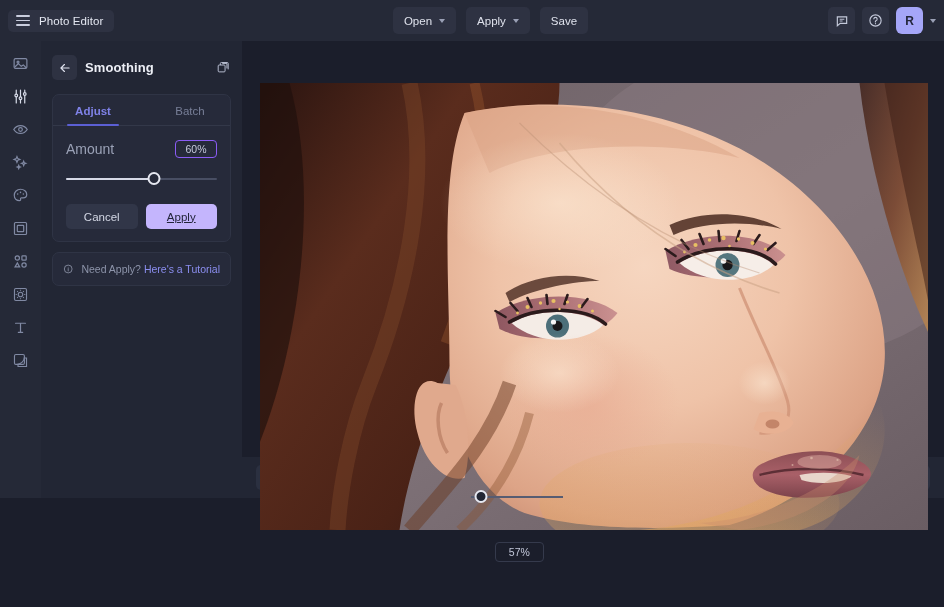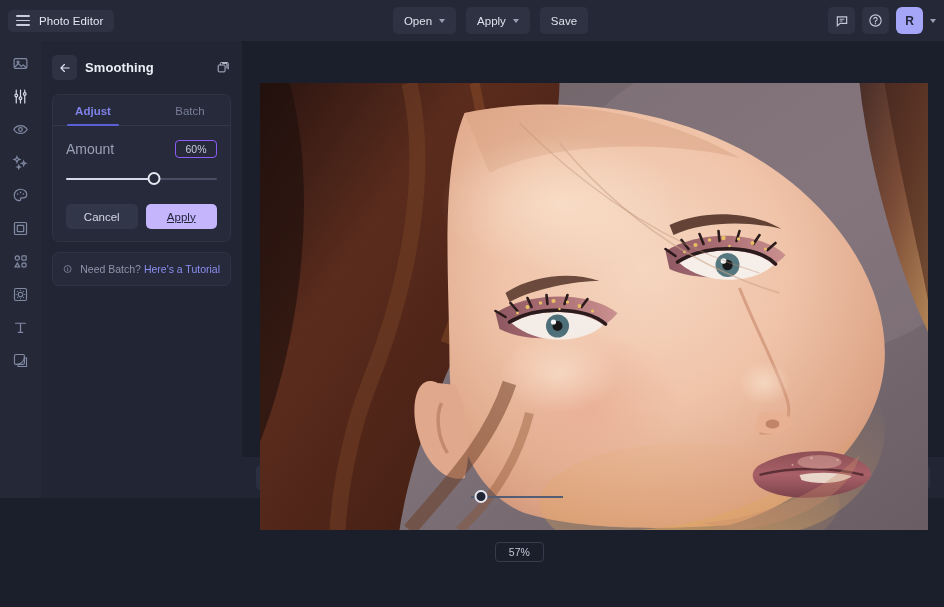--- a/index.html
+++ b/index.html
@@ -364,7 +364,7 @@
           <path d="M12 11v5.5" stroke-linecap="round"></path>
           <circle cx="12" cy="7.8" r="1" fill="#9aa1b6" stroke="none"></circle>
         </svg>
-        <span class="help-text"><span>Need Batch? </span><span class="help-link">Here's a Tutorial</span></span>
+        <span class="help-text"><span>Need Apply? </span><span class="help-link">Here's a Tutorial</span></span>
       </div>
     </div>
 

